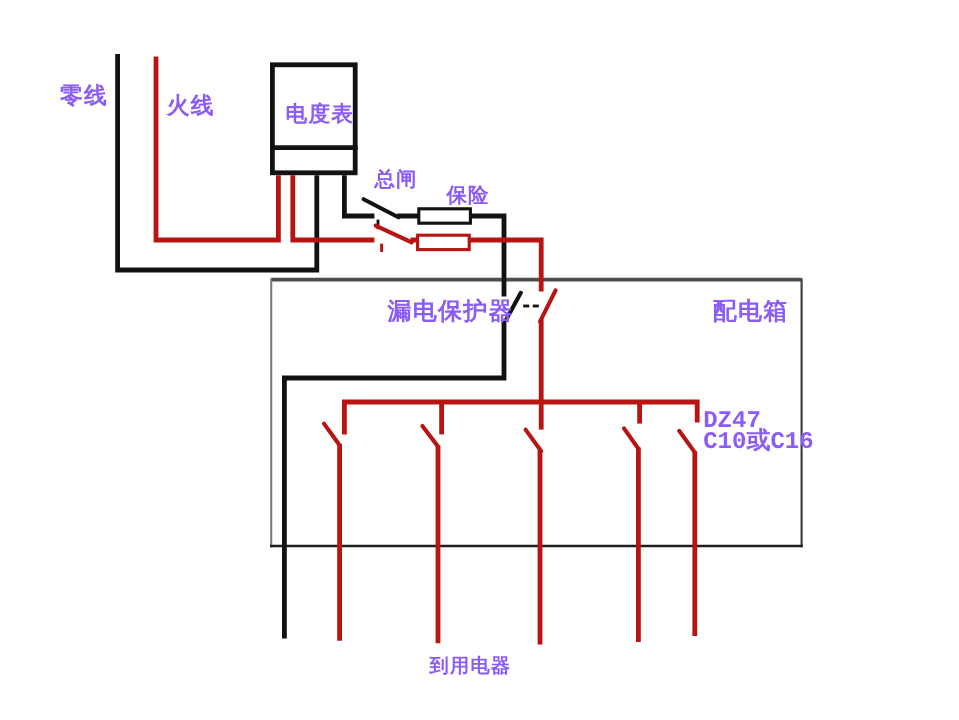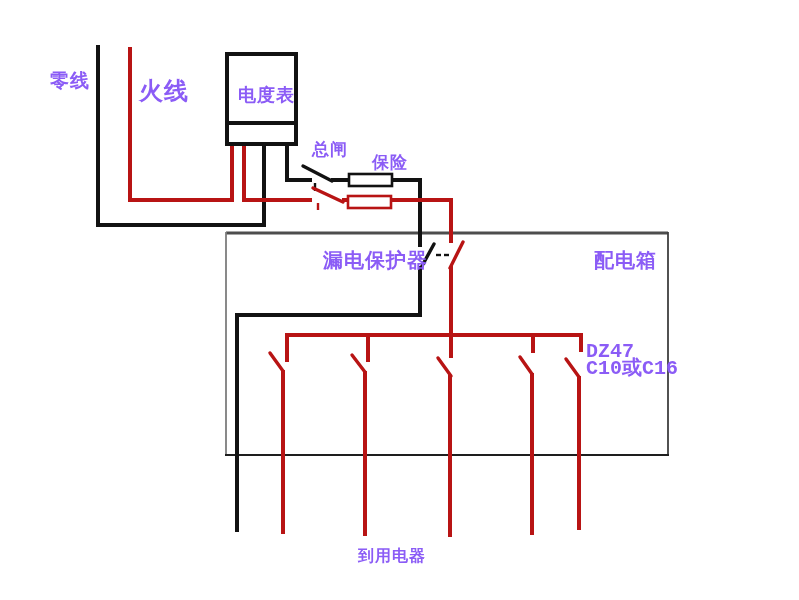--- a/index.html
+++ b/index.html
@@ -99,7 +99,7 @@
   </svg>
 
   <div class="lbl" style="left:50px;top:71px;font-size:19px">零线</div>
-  <div class="lbl" style="left:139px;top:79px;font-size:24px">火线</div>
+  <div class="lbl" style="left:139px;top:79px;font-size:19px">火线</div>
   <div class="lbl" style="left:238px;top:86px;font-size:18px">电度表</div>
   <div class="lbl" style="left:312px;top:141px;font-size:17px">总闸</div>
   <div class="lbl" style="left:372px;top:154px;font-size:17px">保险</div>

